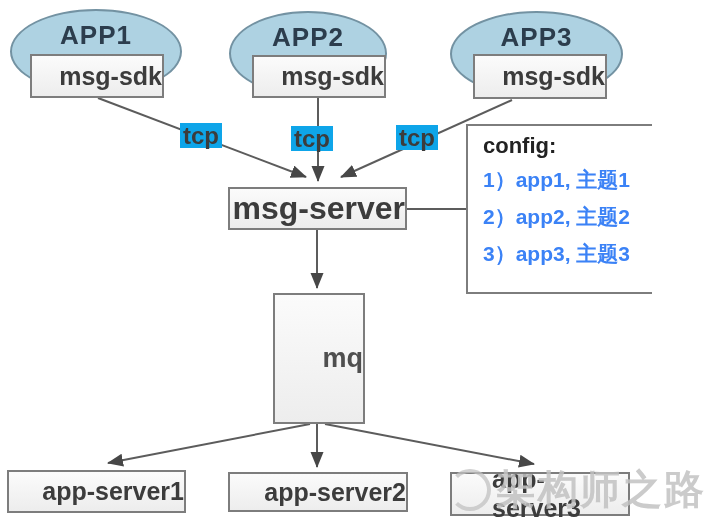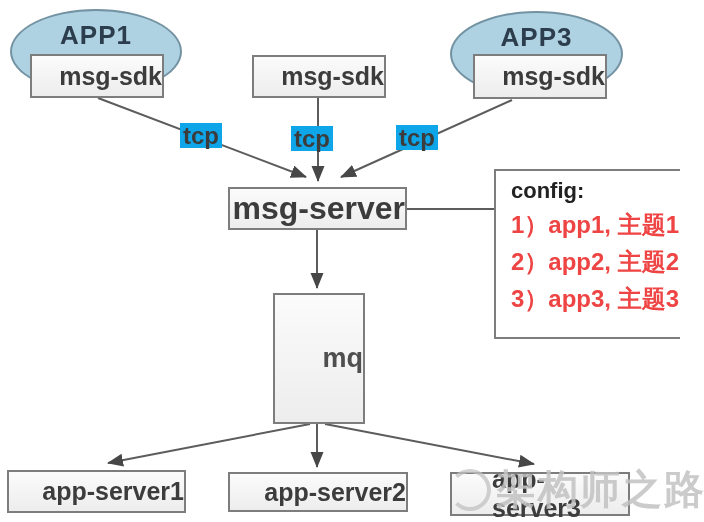--- a/index.html
+++ b/index.html
@@ -75,6 +75,9 @@
   <div class="ellipse z1" style="left:10px;top:9px;width:172px;height:85px;">
     <span class="app-label">APP1</span>
   </div>
+  <div class="ellipse z1" style="left:229px;top:11px;width:158px;height:85px;">
+    <span class="app-label">APP2</span>
+  </div>
   <div class="ellipse z1" style="left:450px;top:11px;width:173px;height:86px;">
     <span class="app-label">APP3</span>
   </div>

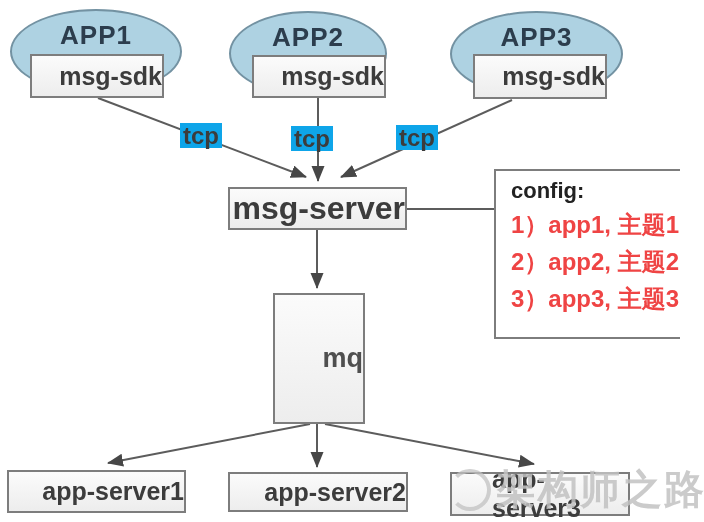--- a/index.html
+++ b/index.html
@@ -31,10 +31,9 @@
     background:#0ea5e9;padding:0 3px;line-height:1.05;
   }
   .config{
-    position:absolute;left:494px;top:124px;width:186px;height:170px;box-sizing:border-box;
+    position:absolute;left:466px;top:124px;width:186px;height:170px;box-sizing:border-box;
     border:2px solid var(--box_border,#7d7d7d);border-right:none;background:#fff;
     padding:7px 0 0 15px;
-    margin-top:45px;
   }
   .config-title{font-size:22px;font-weight:bold;color:#222;margin-bottom:2px;}
   .config-line{font-size:24px;font-weight:bold;color:#ef4444;line-height:37px;white-space:nowrap;}

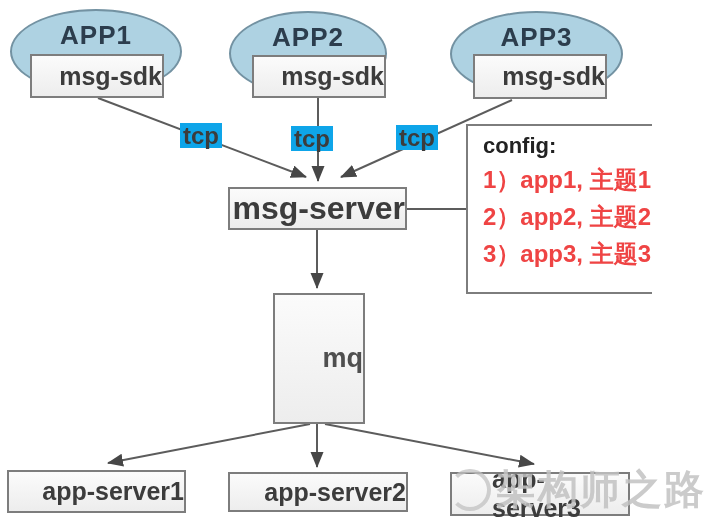--- a/index.html
+++ b/index.html
@@ -36,7 +36,7 @@
     padding:7px 0 0 15px;
   }
   .config-title{font-size:22px;font-weight:bold;color:#222;margin-bottom:2px;}
-  .config-line{font-size:24px;font-weight:bold;color:#ef4444;line-height:37px;white-space:nowrap;}
+  .config-line{font-size:21px;font-weight:bold;color:#3b82f6;line-height:37px;white-space:nowrap;}
   .watermark{
     position:absolute;left:449px;top:462px;display:flex;align-items:center;gap:5px;
     color:var(--watermark,#c2c2c2);z-index:6;pointer-events:none;

